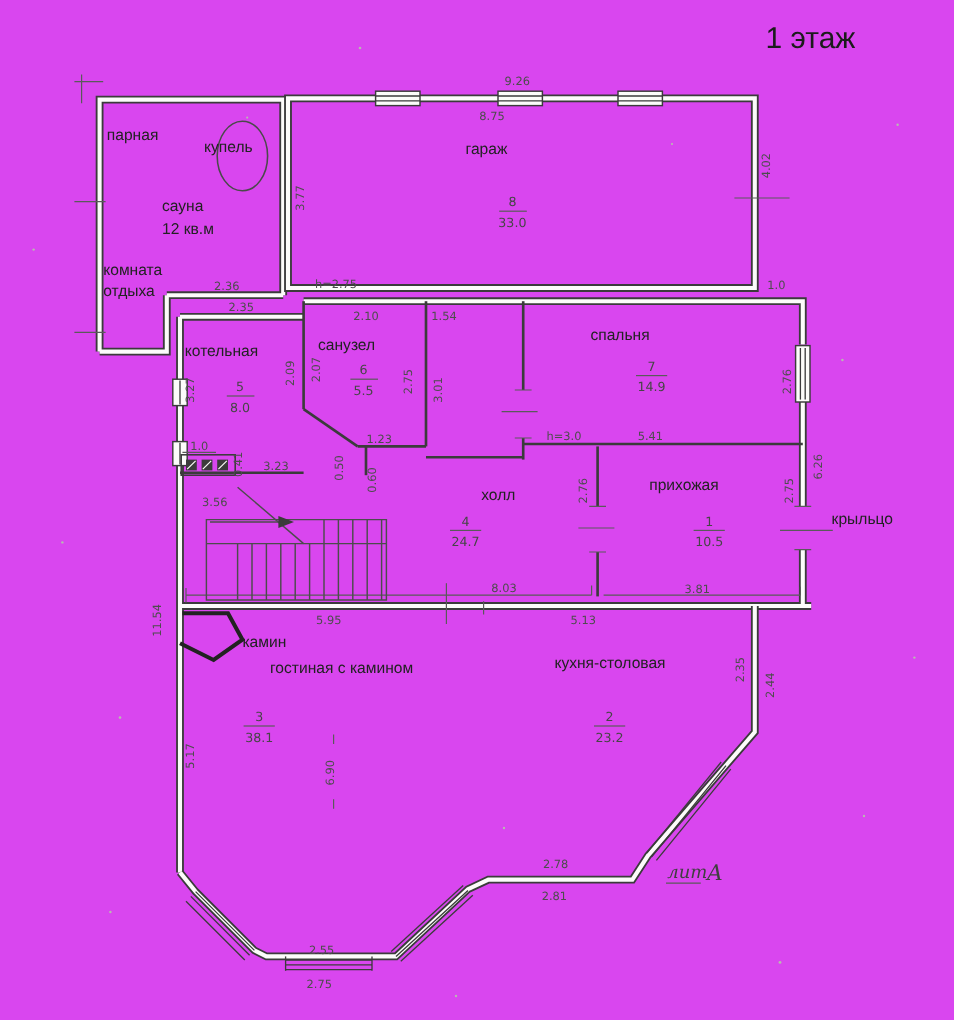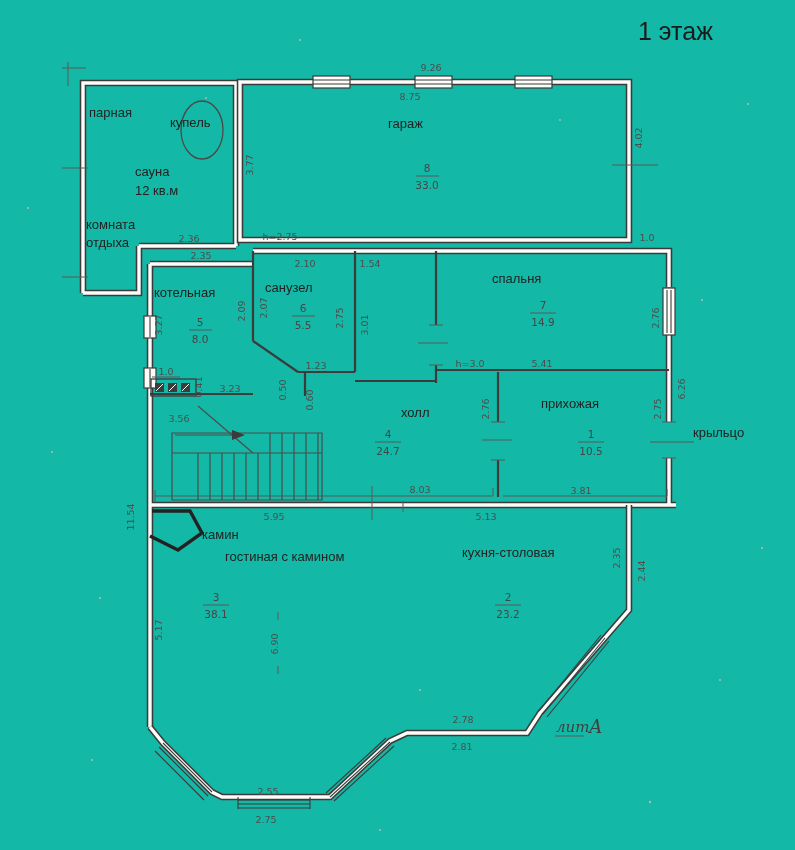--- a/index.html
+++ b/index.html
@@ -3,7 +3,7 @@
 <meta charset="utf-8">
 <style>
   html,body{margin:0;padding:0;background:#e8e8e6;}
-  .page{position:relative;width:795px;height:850px;background:#14b8a6;margin:0 auto;overflow:hidden;
+  .page{position:relative;width:795px;height:850px;background:#d946ef;margin:0 auto;overflow:hidden;
         font-family:"Liberation Sans",sans-serif;}
   svg{position:absolute;left:0;top:0;}
   .wall-o{fill:none;stroke:#3b3b3b;stroke-width:6.5;stroke-linejoin:miter;}

